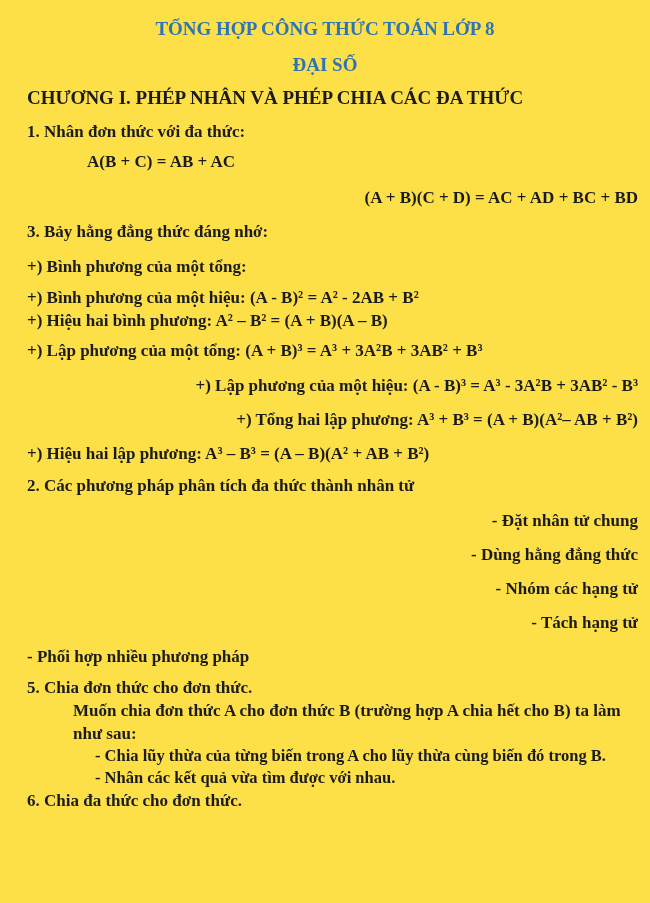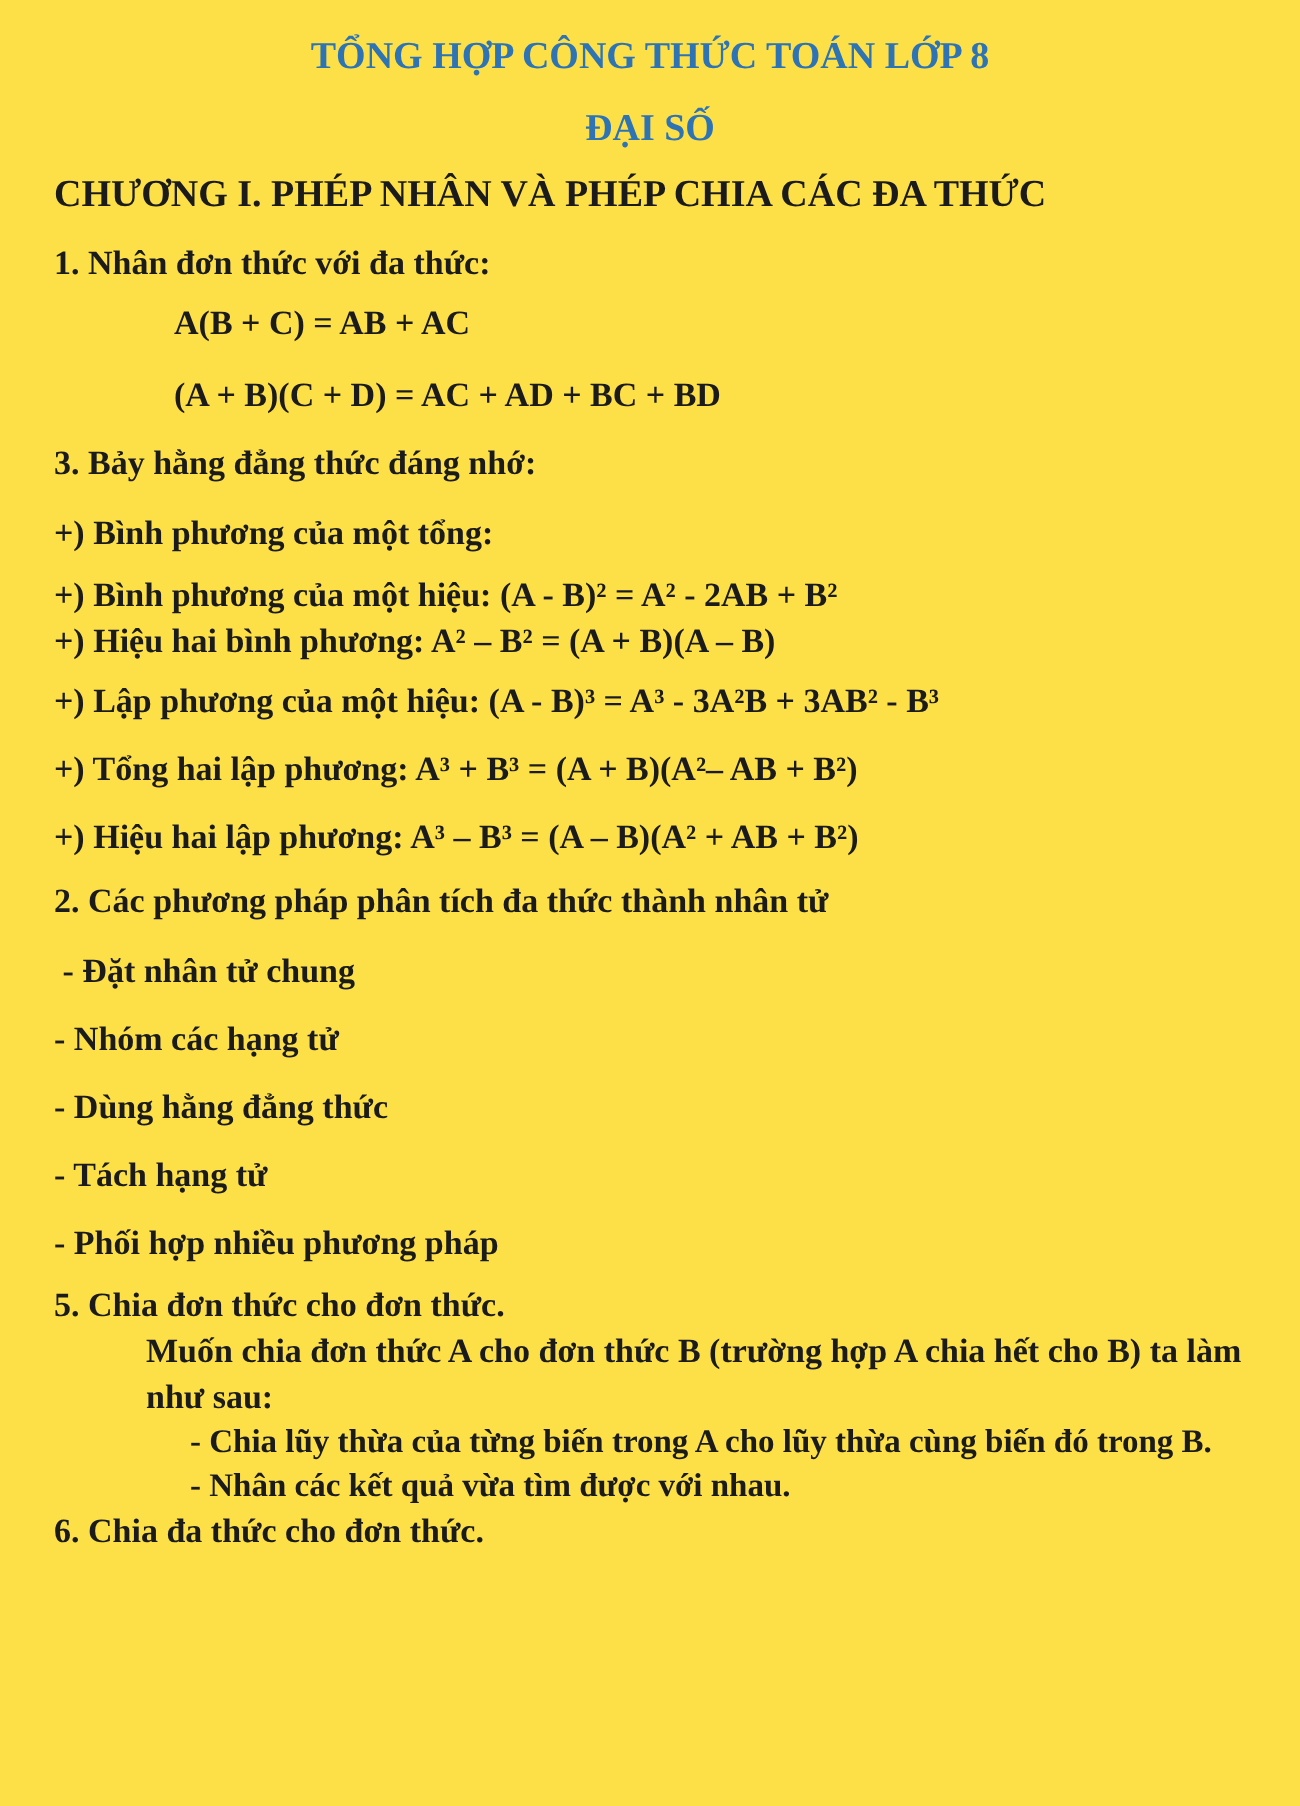--- a/index.html
+++ b/index.html
@@ -45,7 +45,7 @@
   .mb8  { margin-bottom: 8px; }
   .mb9  { margin-bottom: 9px; }
   .mb10 { margin-bottom: 10px; }
-  .mb11 { margin-bottom: 11px; }
+  .mb11 { margin-bottom: 11px; text-align: right; }
   .mb12 { margin-bottom: 12px; }
   .mb13 { margin-bottom: 13px; }
 </style>

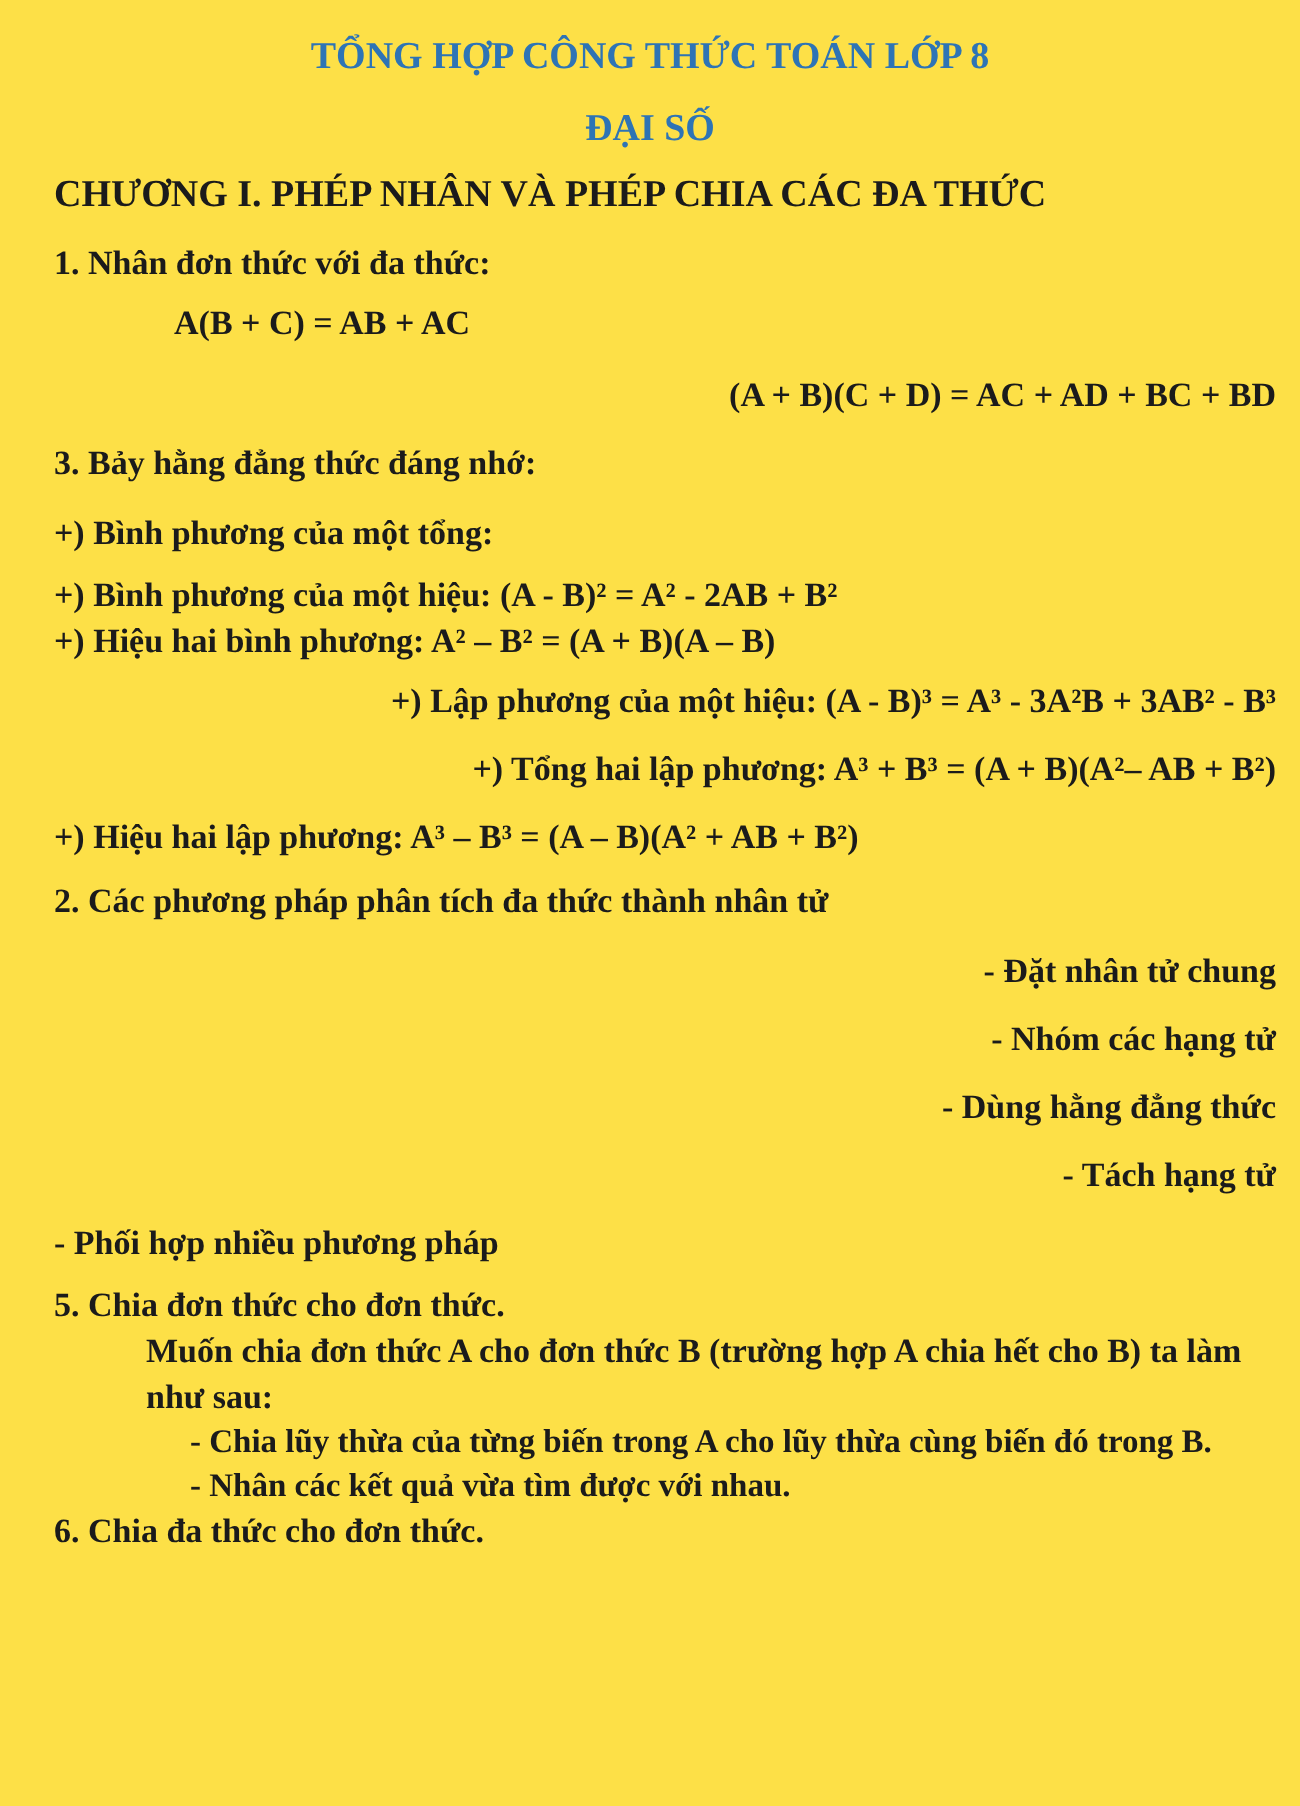--- a/index.html
+++ b/index.html
@@ -67,6 +67,7 @@
   <div class="line mb8">+) Bình phương của một tổng:</div>
   <div class="line mb0">+) Bình phương của một hiệu: (A - B)² = A² - 2AB + B²</div>
   <div class="line mb7">+) Hiệu hai bình phương: A² – B² = (A + B)(A – B)</div>
+  <div class="line mb12">+) Lập phương của một tổng: (A + B)³ = A³ + 3A²B + 3AB² + B³</div>
   <div class="line mb11">+) Lập phương của một hiệu: (A - B)³ = A³ - 3A²B + 3AB² - B³</div>
   <div class="line mb11">+) Tổng hai lập phương: A³ + B³ = (A + B)(A²– AB + B²)</div>
   <div class="line mb9">+) Hiệu hai lập phương: A³ – B³ = (A – B)(A² + AB + B²)</div>

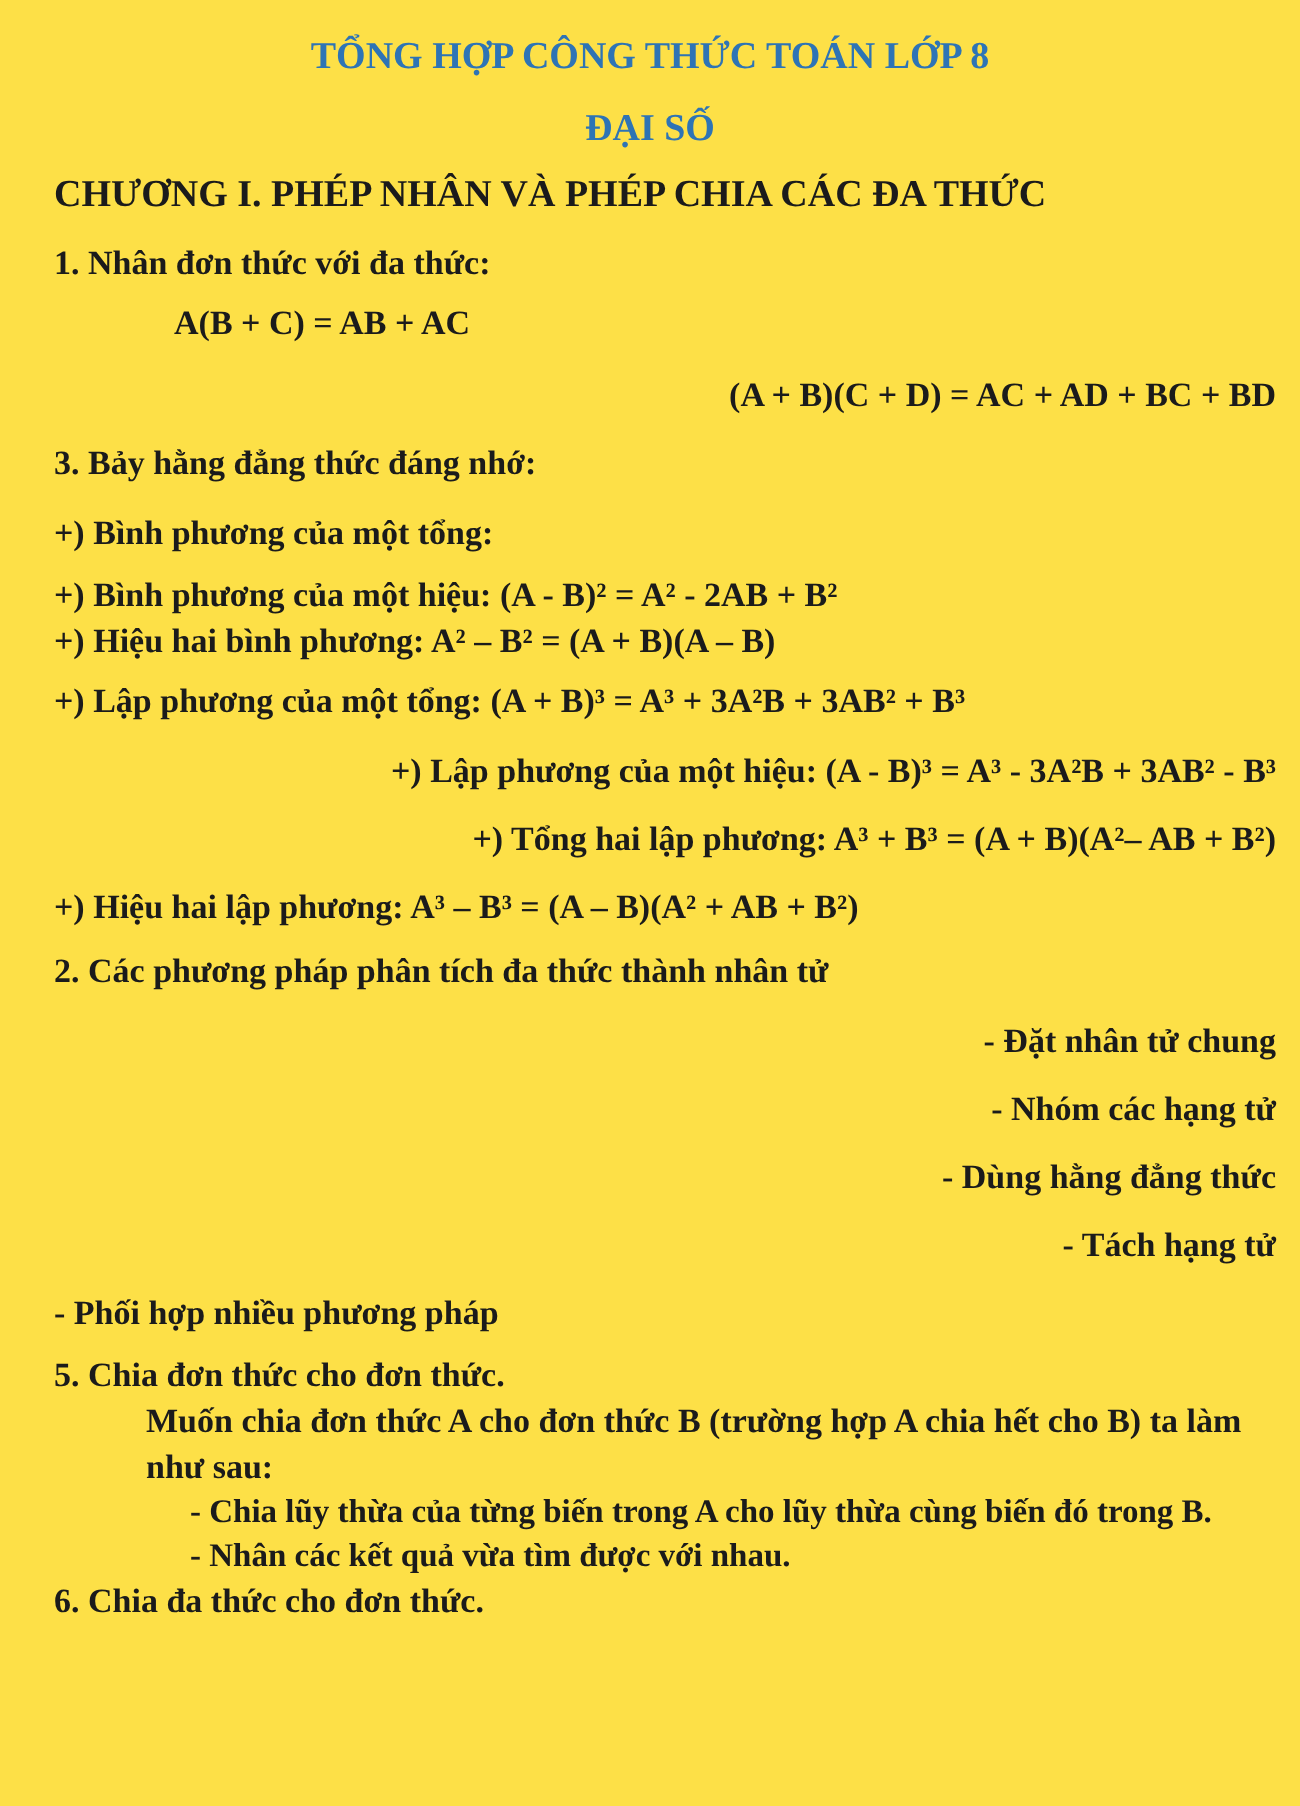--- a/index.html
+++ b/index.html
@@ -74,8 +74,8 @@
 
   <div class="line h mb12">2. Các phương pháp phân tích đa thức thành nhân tử</div>
   <div class="line mb11"> - Đặt nhân tử chung</div>
+  <div class="line mb11">- Dùng hằng đẳng thức</div>
   <div class="line mb11">- Nhóm các hạng tử</div>
-  <div class="line mb11">- Dùng hằng đẳng thức</div>
   <div class="line mb11">- Tách hạng tử</div>
   <div class="line mb8">- Phối hợp nhiều phương pháp</div>
 

